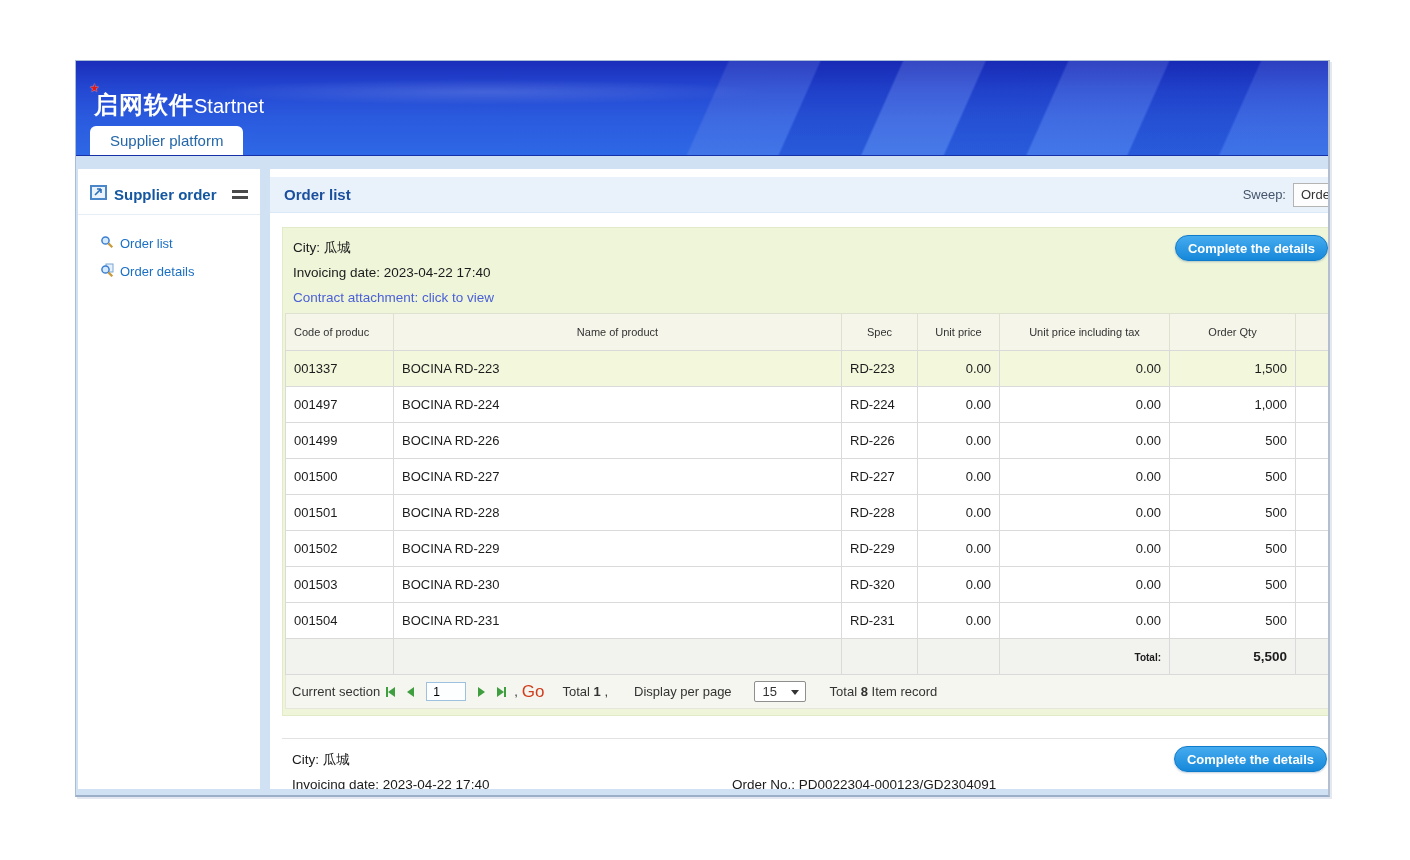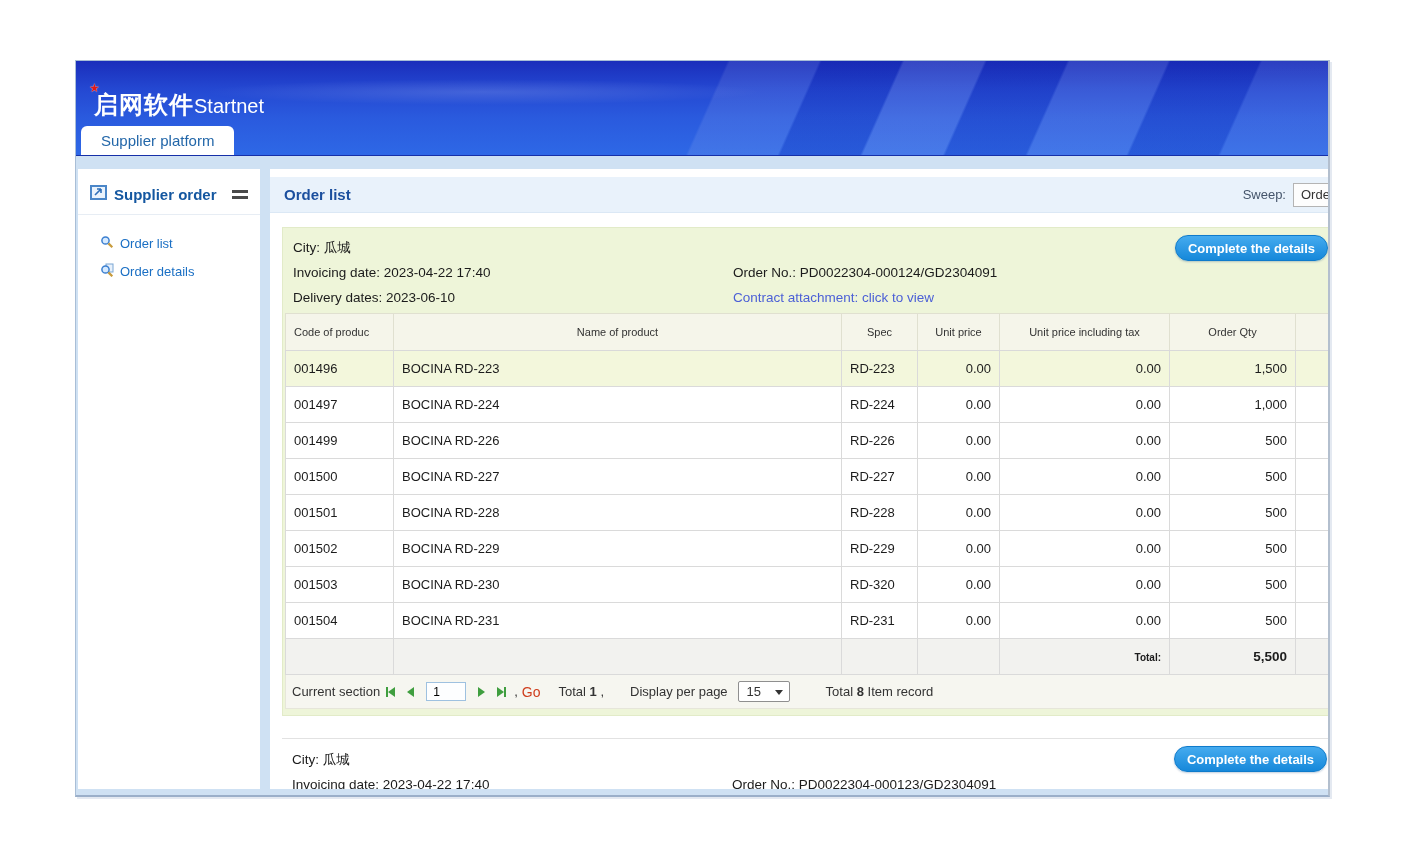--- a/index.html
+++ b/index.html
@@ -31,7 +31,7 @@
   .logo .en { font-size:20px; }
   .logo .star { position:absolute; left:-5px; top:-8px; color:#e01818; font-size:12px; text-shadow:0 0 1px #fff; }
   .tab {
-    position:absolute; left:5px; bottom:0; height:29px; padding:0 20px;
+    position:absolute; left:14px; bottom:0; height:29px; padding:0 20px;
     background:#ffffff; border-radius:6px 6px 0 0;
     font-size:15px; color:#2367a9; display:flex; align-items:center; cursor:pointer;
   }

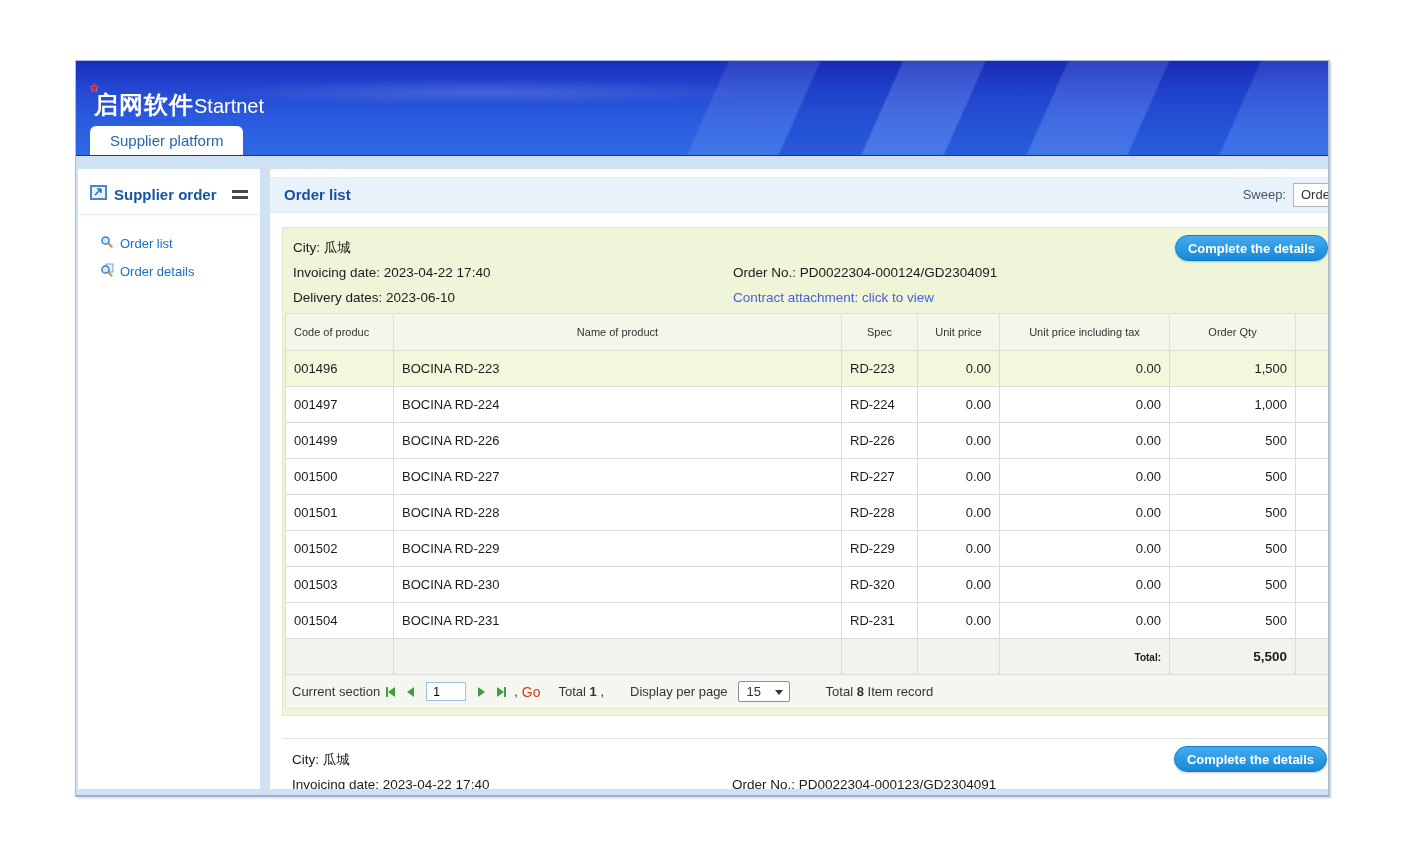--- a/index.html
+++ b/index.html
@@ -192,7 +192,6 @@
             </div>
             <div class="row">
               <span class="left">Invoicing date: 2023-04-22 17:40</span>
-              <span>Order No.: PD0022304-000124/GD2304091</span>
             </div>
             <div class="row">
               <span class="left">Delivery dates: 2023-06-10</span>

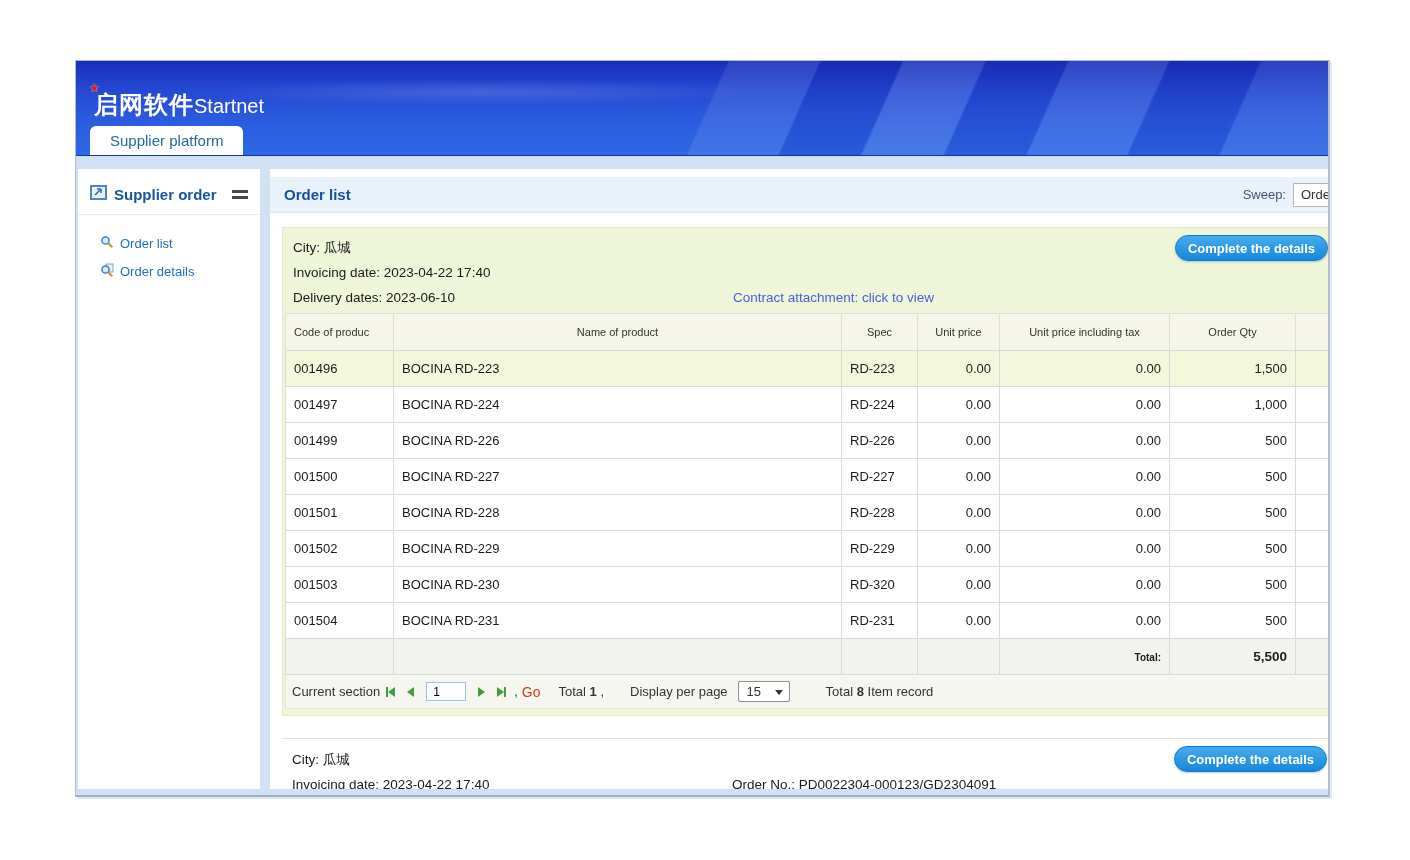--- a/index.html
+++ b/index.html
@@ -194,7 +194,6 @@
               <span class="left">Invoicing date: 2023-04-22 17:40</span>
             </div>
             <div class="row">
-              <span class="left">Delivery dates: 2023-06-10</span>
               <span class="link">Contract attachment: click to view</span>
             </div>
           </div>

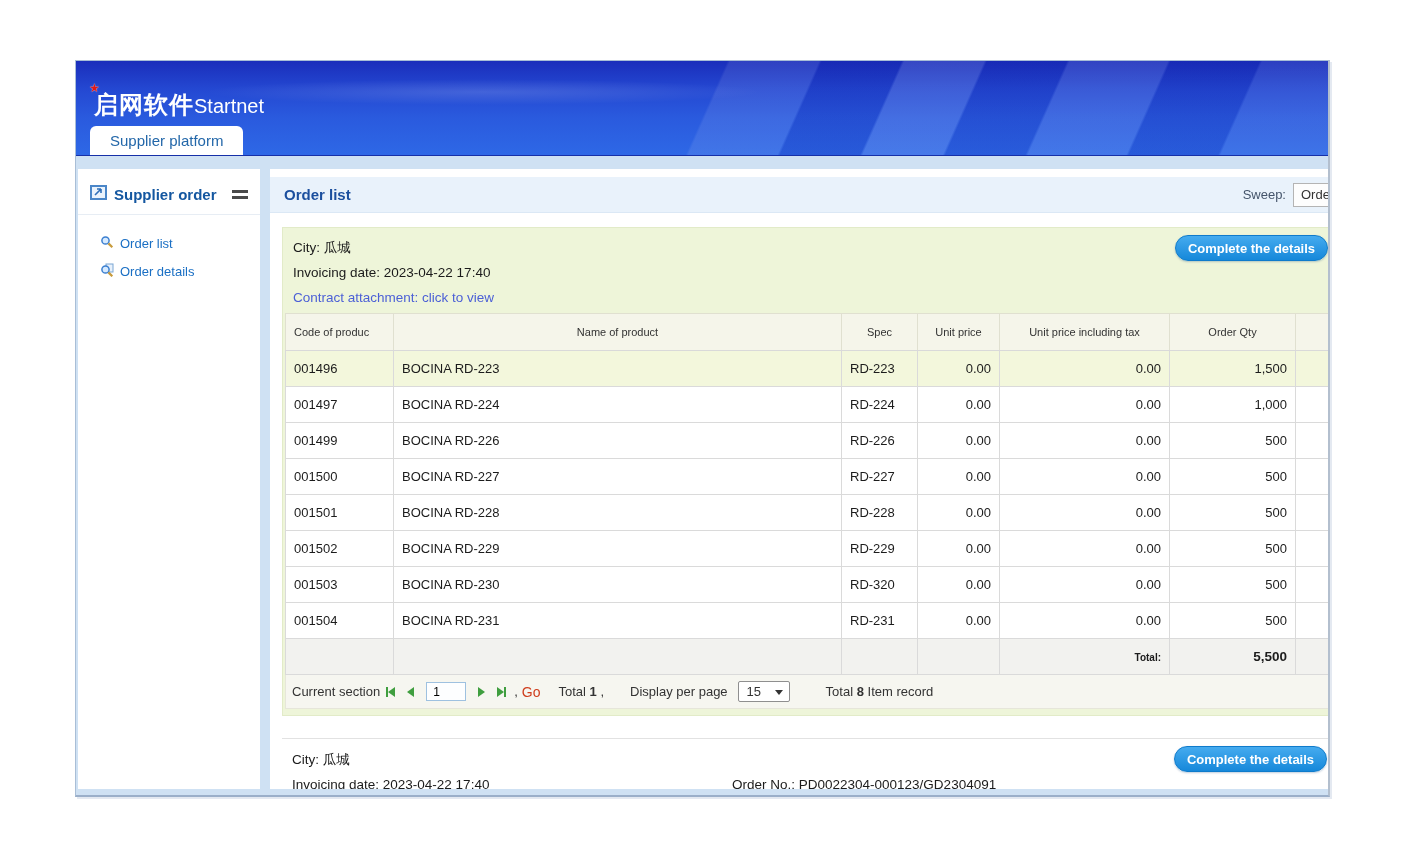--- a/index.html
+++ b/index.html
@@ -222,7 +222,7 @@
             </thead>
             <tbody>
                 <tr class="hl">
-    <td>001496</td>
+    <td>001337</td>
     <td>BOCINA RD-223</td>
     <td>RD-223</td>
     <td class="num">0.00</td>

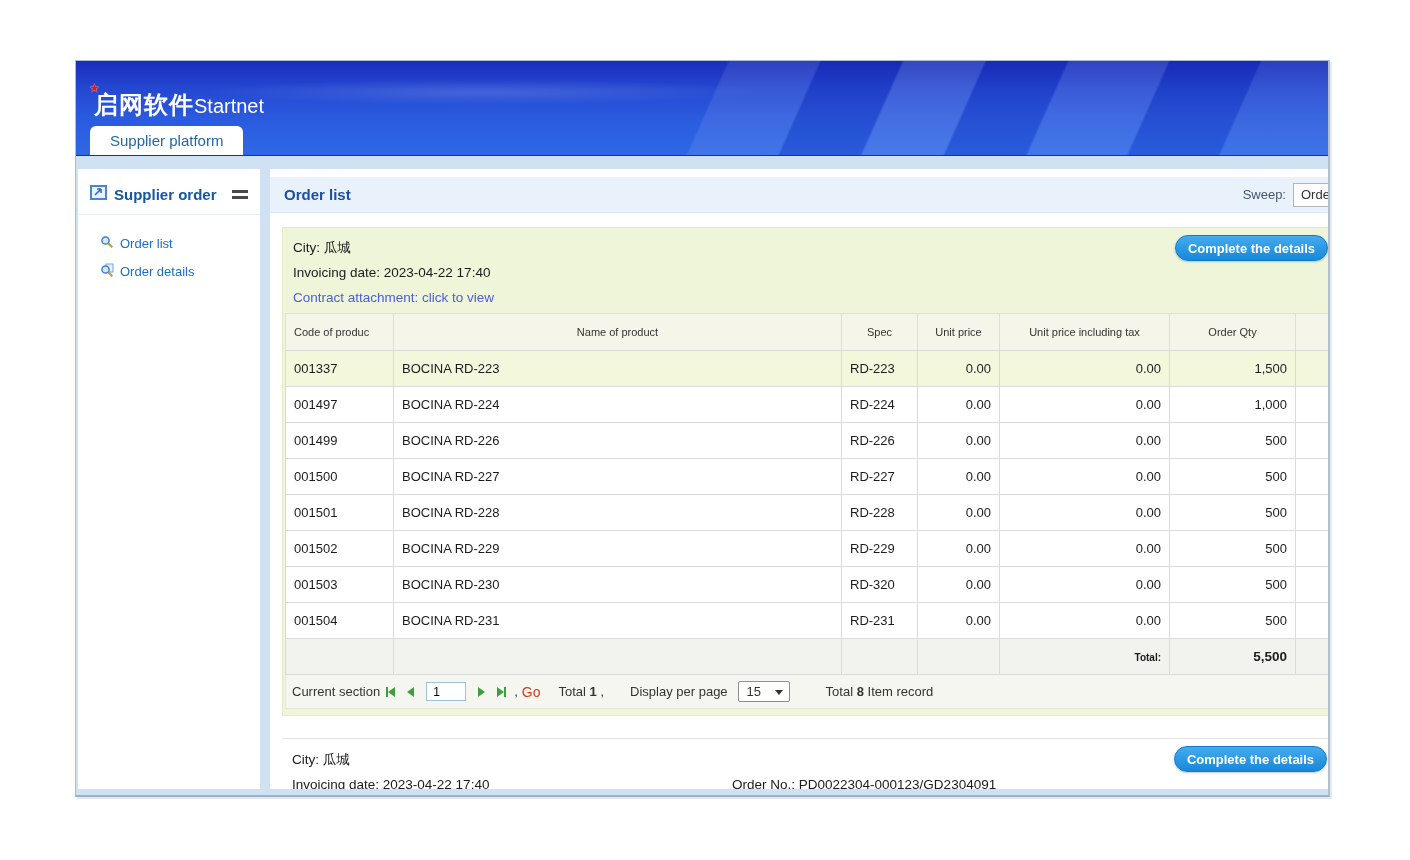--- a/index.html
+++ b/index.html
@@ -103,7 +103,7 @@
   .pg-bar-i { width:2px; height:10px; background:#3f9e3f; }
   .pg-input { width:40px; height:19px; border:1px solid #9ec1e0; background:#fdfeff; font-size:12px;
     padding-left:6px; margin:0 6px; font-family:"Liberation Sans",sans-serif; }
-  .pg-go { color:#cf3d1c; font-size:14px; margin-left:4px; cursor:pointer; }
+  .pg-go { color:#cf3d1c; font-size:17px; margin-left:4px; cursor:pointer; }
   .pg-sep { margin-left:2px; }
   .pg-total { margin-left:18px; }
   .pg-disp { margin-left:26px; }

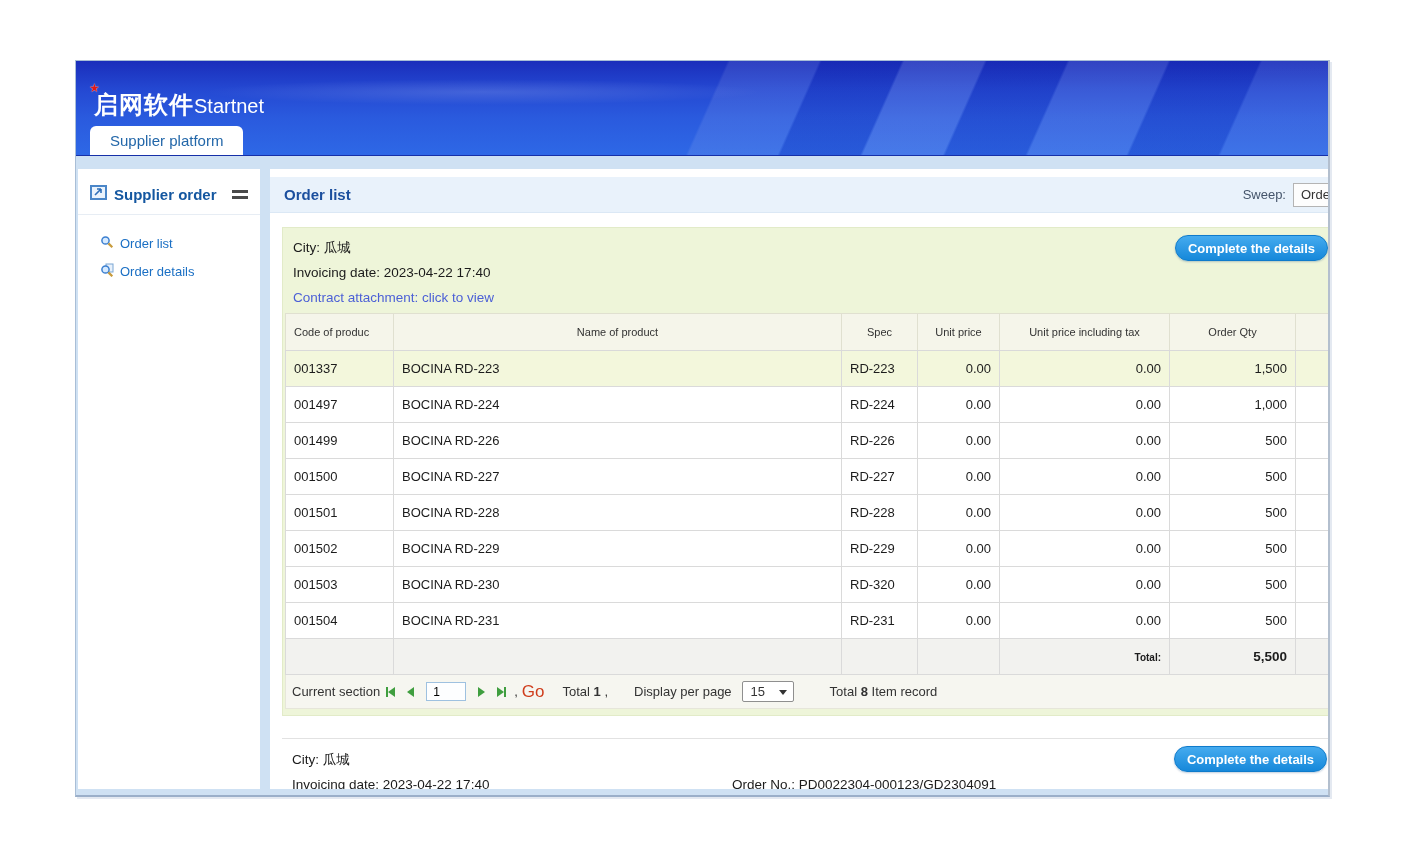--- a/index.html
+++ b/index.html
@@ -108,7 +108,7 @@
   .pg-total { margin-left:18px; }
   .pg-disp { margin-left:26px; }
   .pg-select { width:52px; height:21px; border:1px solid #8f8f8f; border-radius:2px; background:#fff;
-    display:inline-flex; align-items:center; padding-left:8px; margin-left:10px; cursor:pointer; position:relative; }
+    display:inline-flex; align-items:center; padding-left:8px; margin-left:22px; cursor:pointer; position:relative; }
   .pg-select .chev { position:absolute; right:6px; top:8px; width:0; height:0;
     border-left:4px solid transparent; border-right:4px solid transparent; border-top:5px solid #333; }
   .pg-rec { margin-left:36px; }

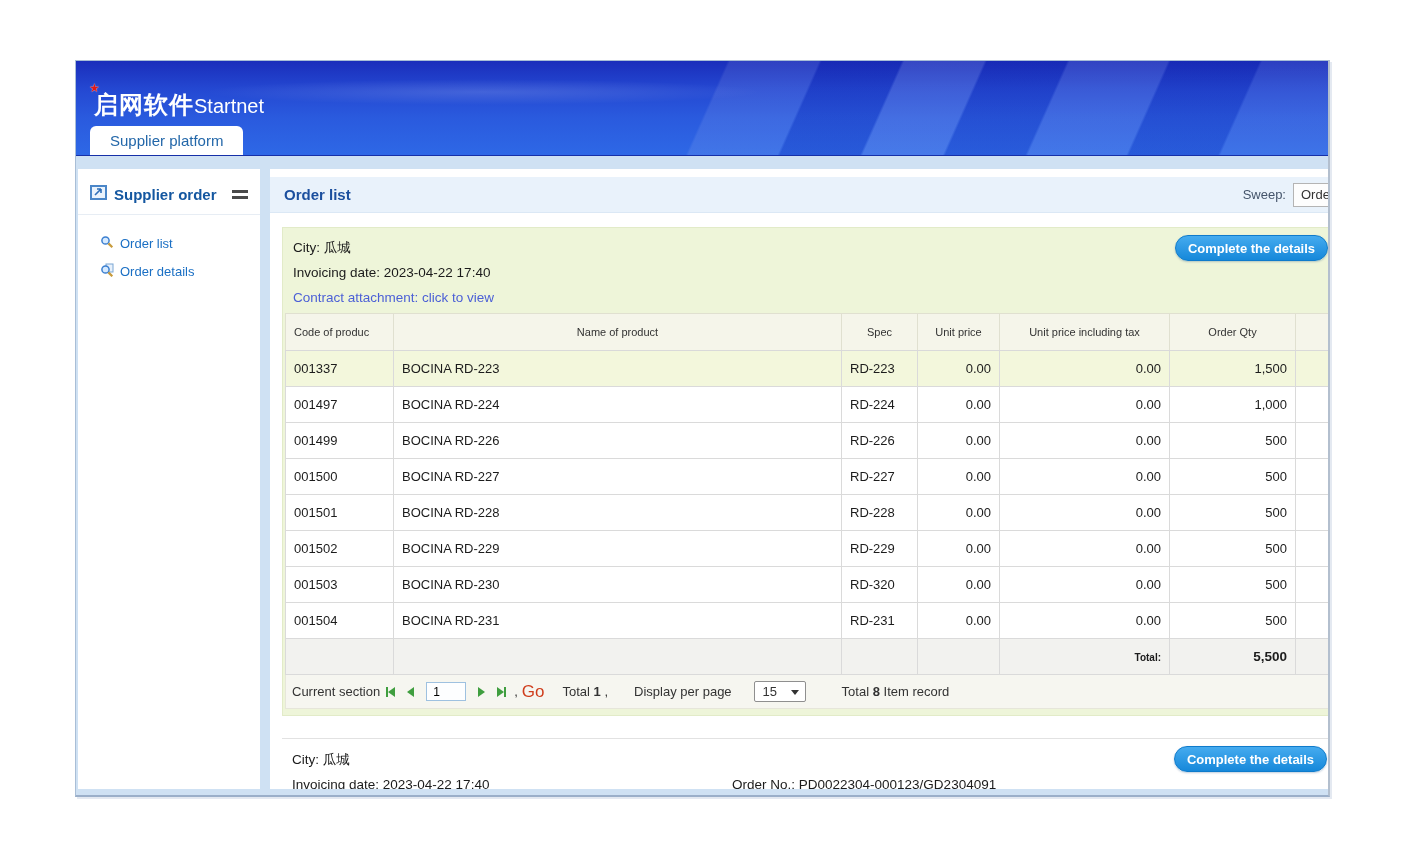--- a/index.html
+++ b/index.html
@@ -111,7 +111,7 @@
     display:inline-flex; align-items:center; padding-left:8px; margin-left:22px; cursor:pointer; position:relative; }
   .pg-select .chev { position:absolute; right:6px; top:8px; width:0; height:0;
     border-left:4px solid transparent; border-right:4px solid transparent; border-top:5px solid #333; }
-  .pg-rec { margin-left:36px; }
+  .pg-rec { margin-left:24px; }
   b { font-weight:bold; }
 
   

